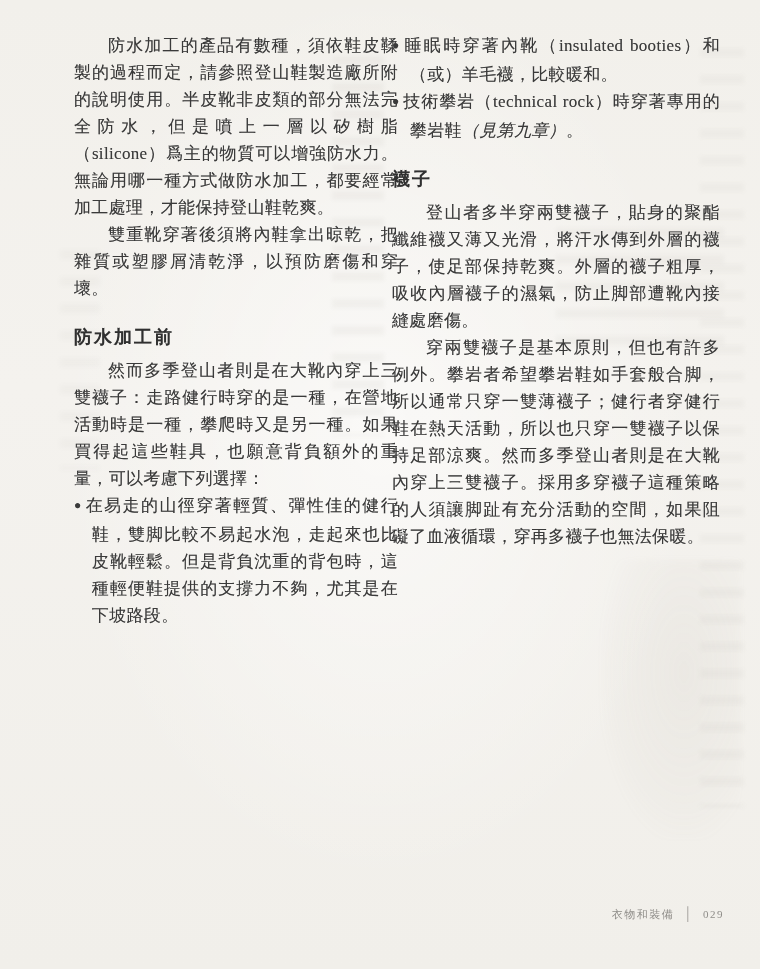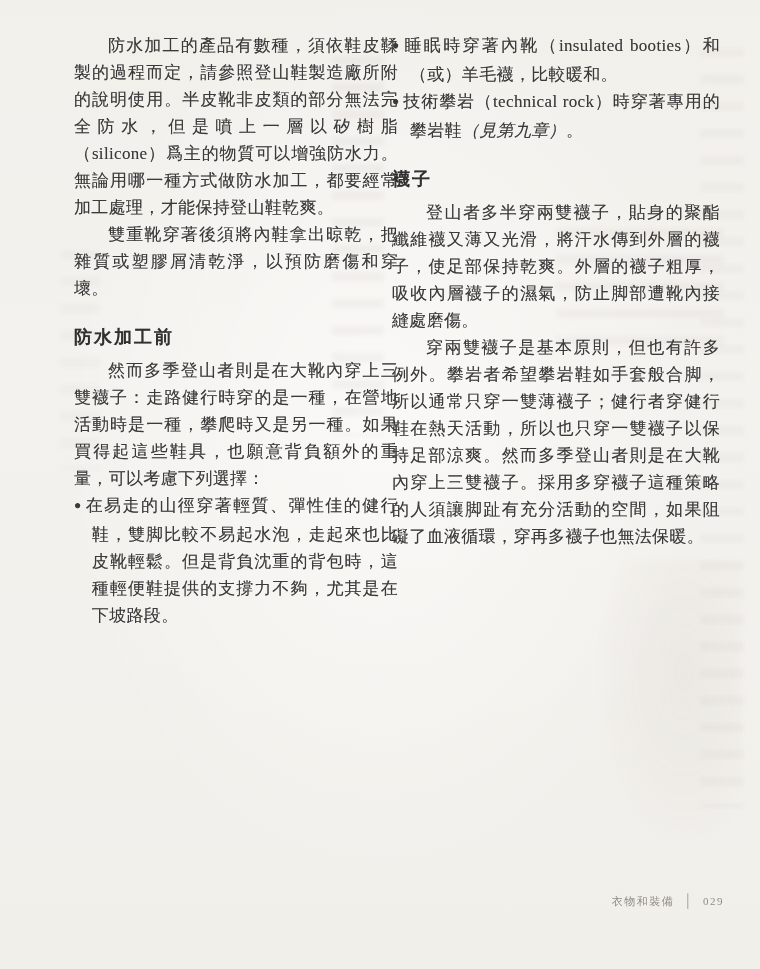--- a/index.html
+++ b/index.html
@@ -50,7 +50,7 @@
   .footer{
     position:absolute;
     right:36px;
-    bottom:60px;
+    bottom:47px;
     font-size:11px;
     color:#8f8d89;
     letter-spacing:1.5px;

